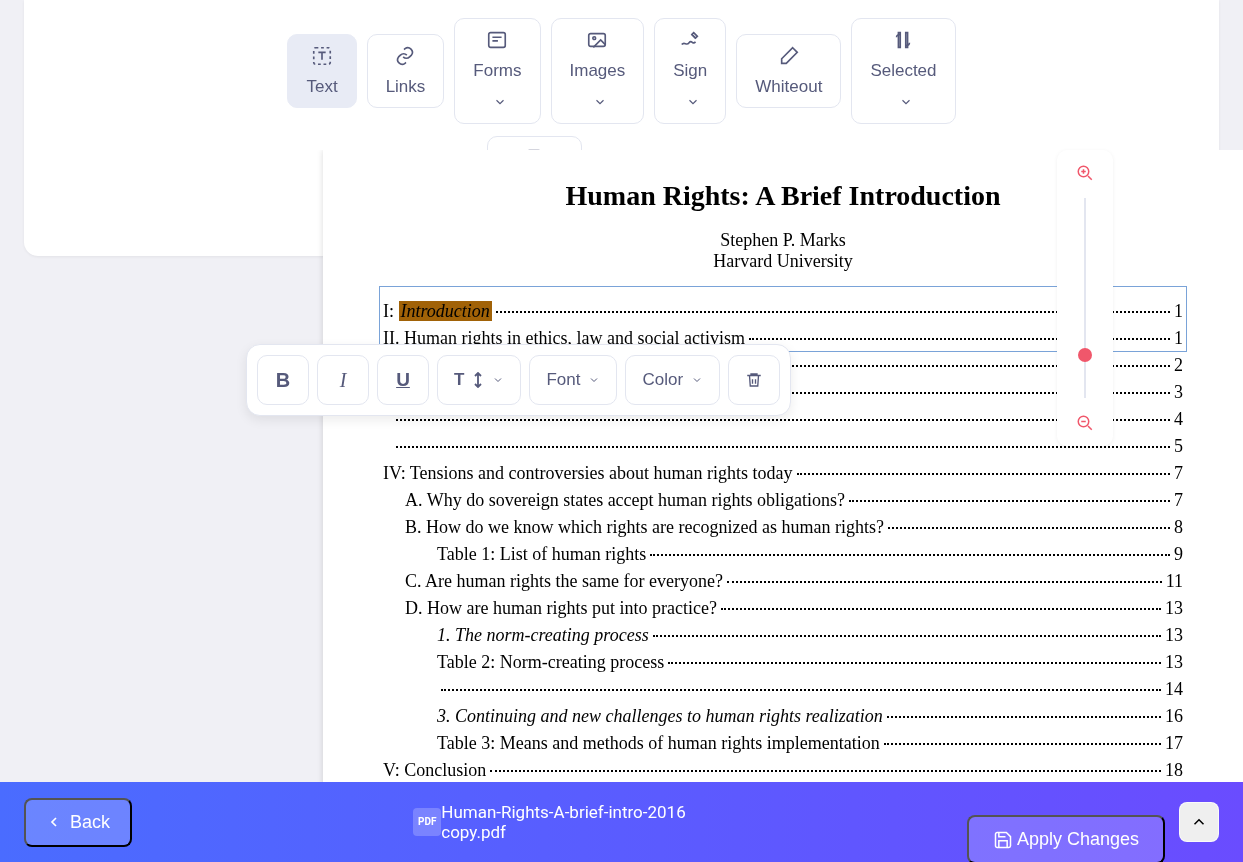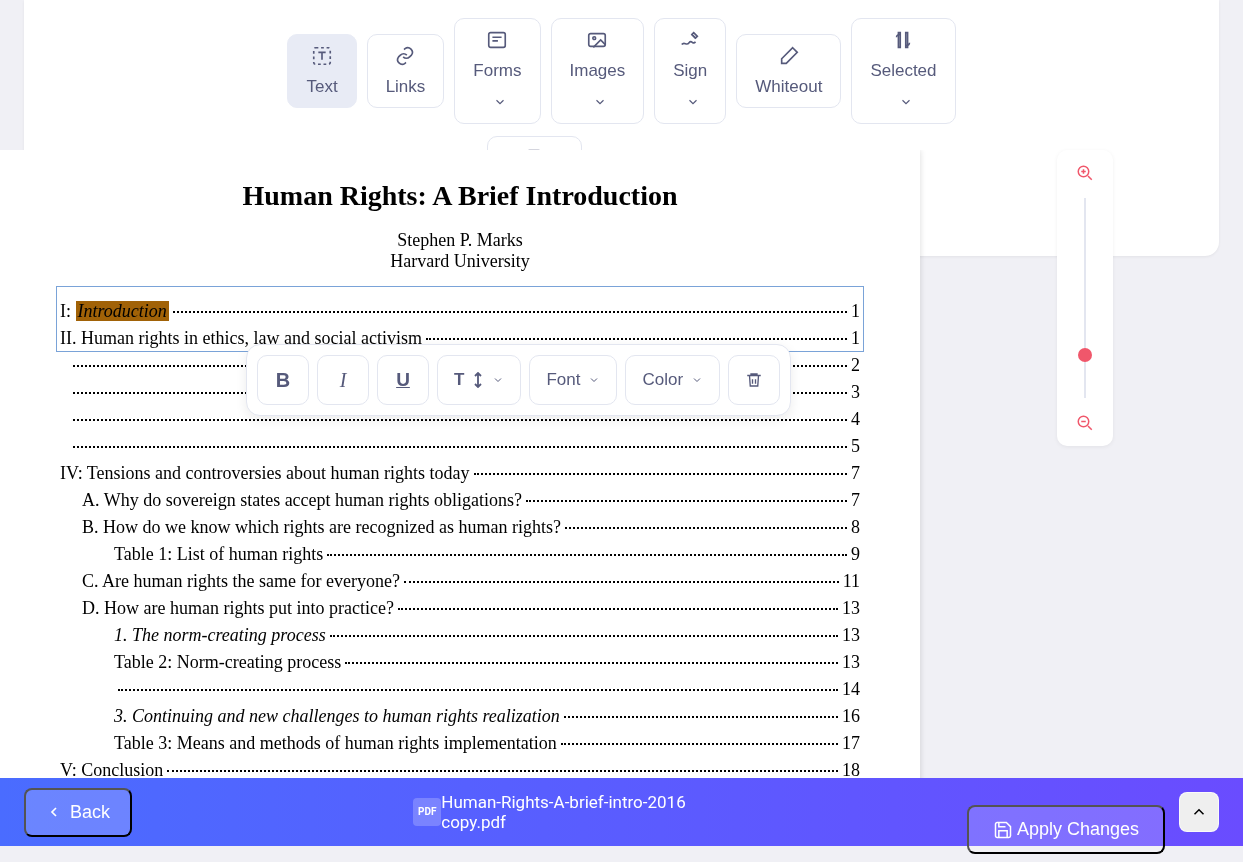--- a/index.html
+++ b/index.html
@@ -12,7 +12,7 @@
 .tool-btn .icn{width:22px;height:22px;display:inline-flex;align-items:center;justify-content:center;color:#565a7b;}
 .tool-btn .chev{margin-left:6px;}
 .icon-btn{width:48px;height:48px;display:inline-flex;align-items:center;justify-content:center;border:1px solid #e3e6f0;border-radius:10px;background:#fff;color:#565a7b;cursor:pointer;}
-.workspace{position:absolute;top:150px;left:0;right:0;bottom:75px;display:flex;justify-content:flex-start;overflow:hidden;}
+.workspace{position:absolute;top:150px;left:0;right:0;bottom:75px;display:flex;justify-content:flex-end;overflow:hidden;}
 .page{width:920px;background:#fff;box-shadow:0 0 6px rgba(0,0,0,0.15);padding:30px 60px 0;position:relative;font-family:'Times New Roman',Times,serif;color:#000;}
 .doc-title{font-size:28px;font-weight:700;text-align:center;margin-bottom:18px;}
 .doc-author,.doc-affil{text-align:center;font-size:18px;}

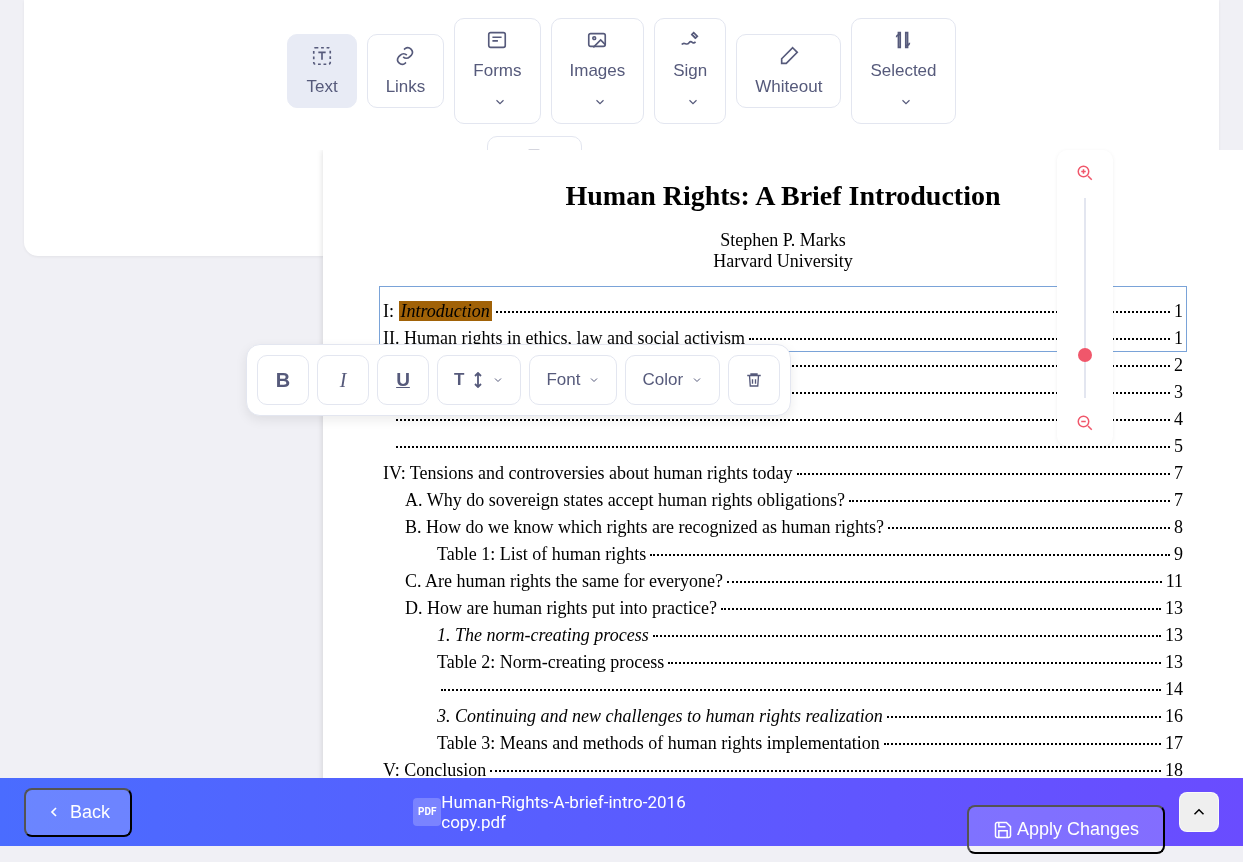--- a/index.html
+++ b/index.html
@@ -33,7 +33,7 @@
 .zoom-btn{color:#f0576b;cursor:pointer;font-size:18px;}
 .zoom-track{flex:none;height:200px;width:2px;background:#e3e6f0;margin:16px 0;position:relative;}
 .zoom-thumb{position:absolute;left:-6px;top:150px;width:14px;height:14px;border-radius:50%;background:#f0576b;}
-.bottom-bar{position:absolute;left:0;right:0;bottom:16px;height:68px;background:linear-gradient(90deg,#4a6cff 0%,#6a4cff 100%);display:flex;align-items:center;padding:0 24px;color:#fff;}
+.bottom-bar{position:absolute;left:0;right:0;bottom:0;height:80px;background:linear-gradient(90deg,#4a6cff 0%,#6a4cff 100%);display:flex;align-items:center;padding:0 24px;color:#fff;}
 .back-btn{display:inline-flex;align-items:center;gap:8px;padding:12px 20px;border-radius:8px;background:rgba(255,255,255,0.18);color:#fff;font-size:18px;cursor:pointer;}
 .file-info{display:flex;align-items:center;margin:14px auto;font-size:17px;line-height:20px;}
 .pdf-badge{width:28px;height:28px;border-radius:4px;background:rgba(255,255,255,0.22);display:inline-flex;align-items:center;justify-content:center;font-size:10px;font-weight:700;}

